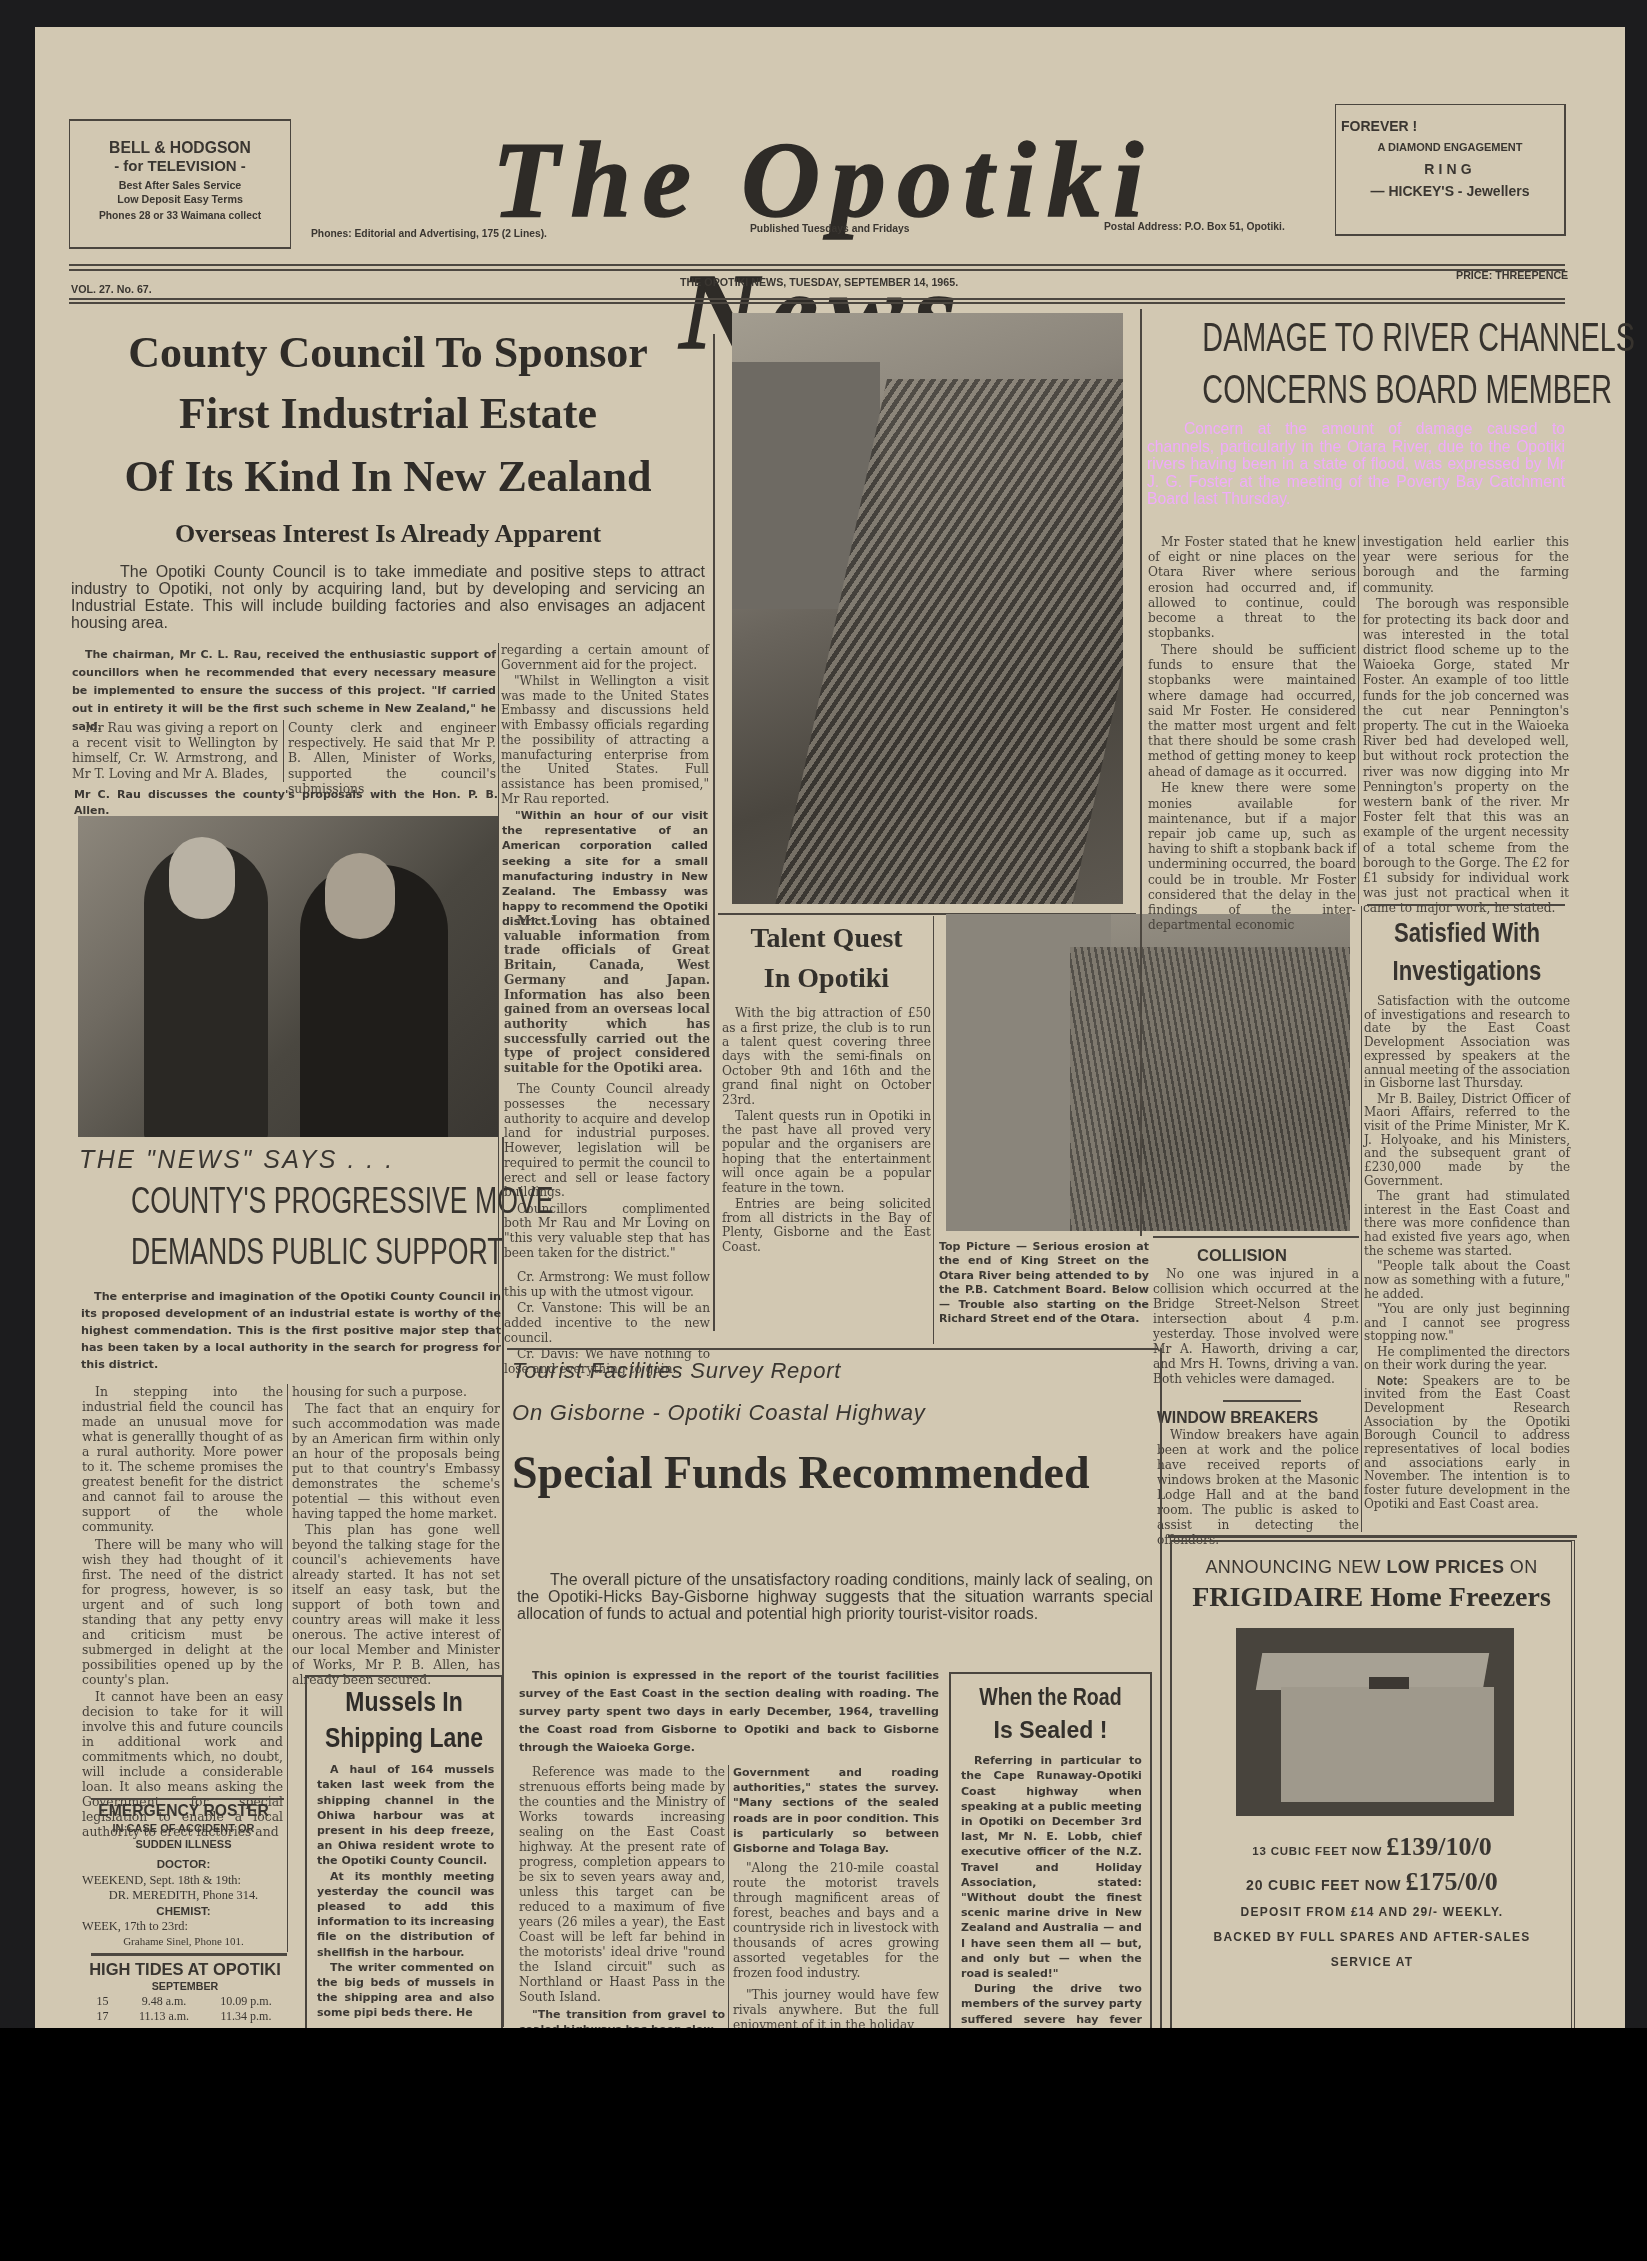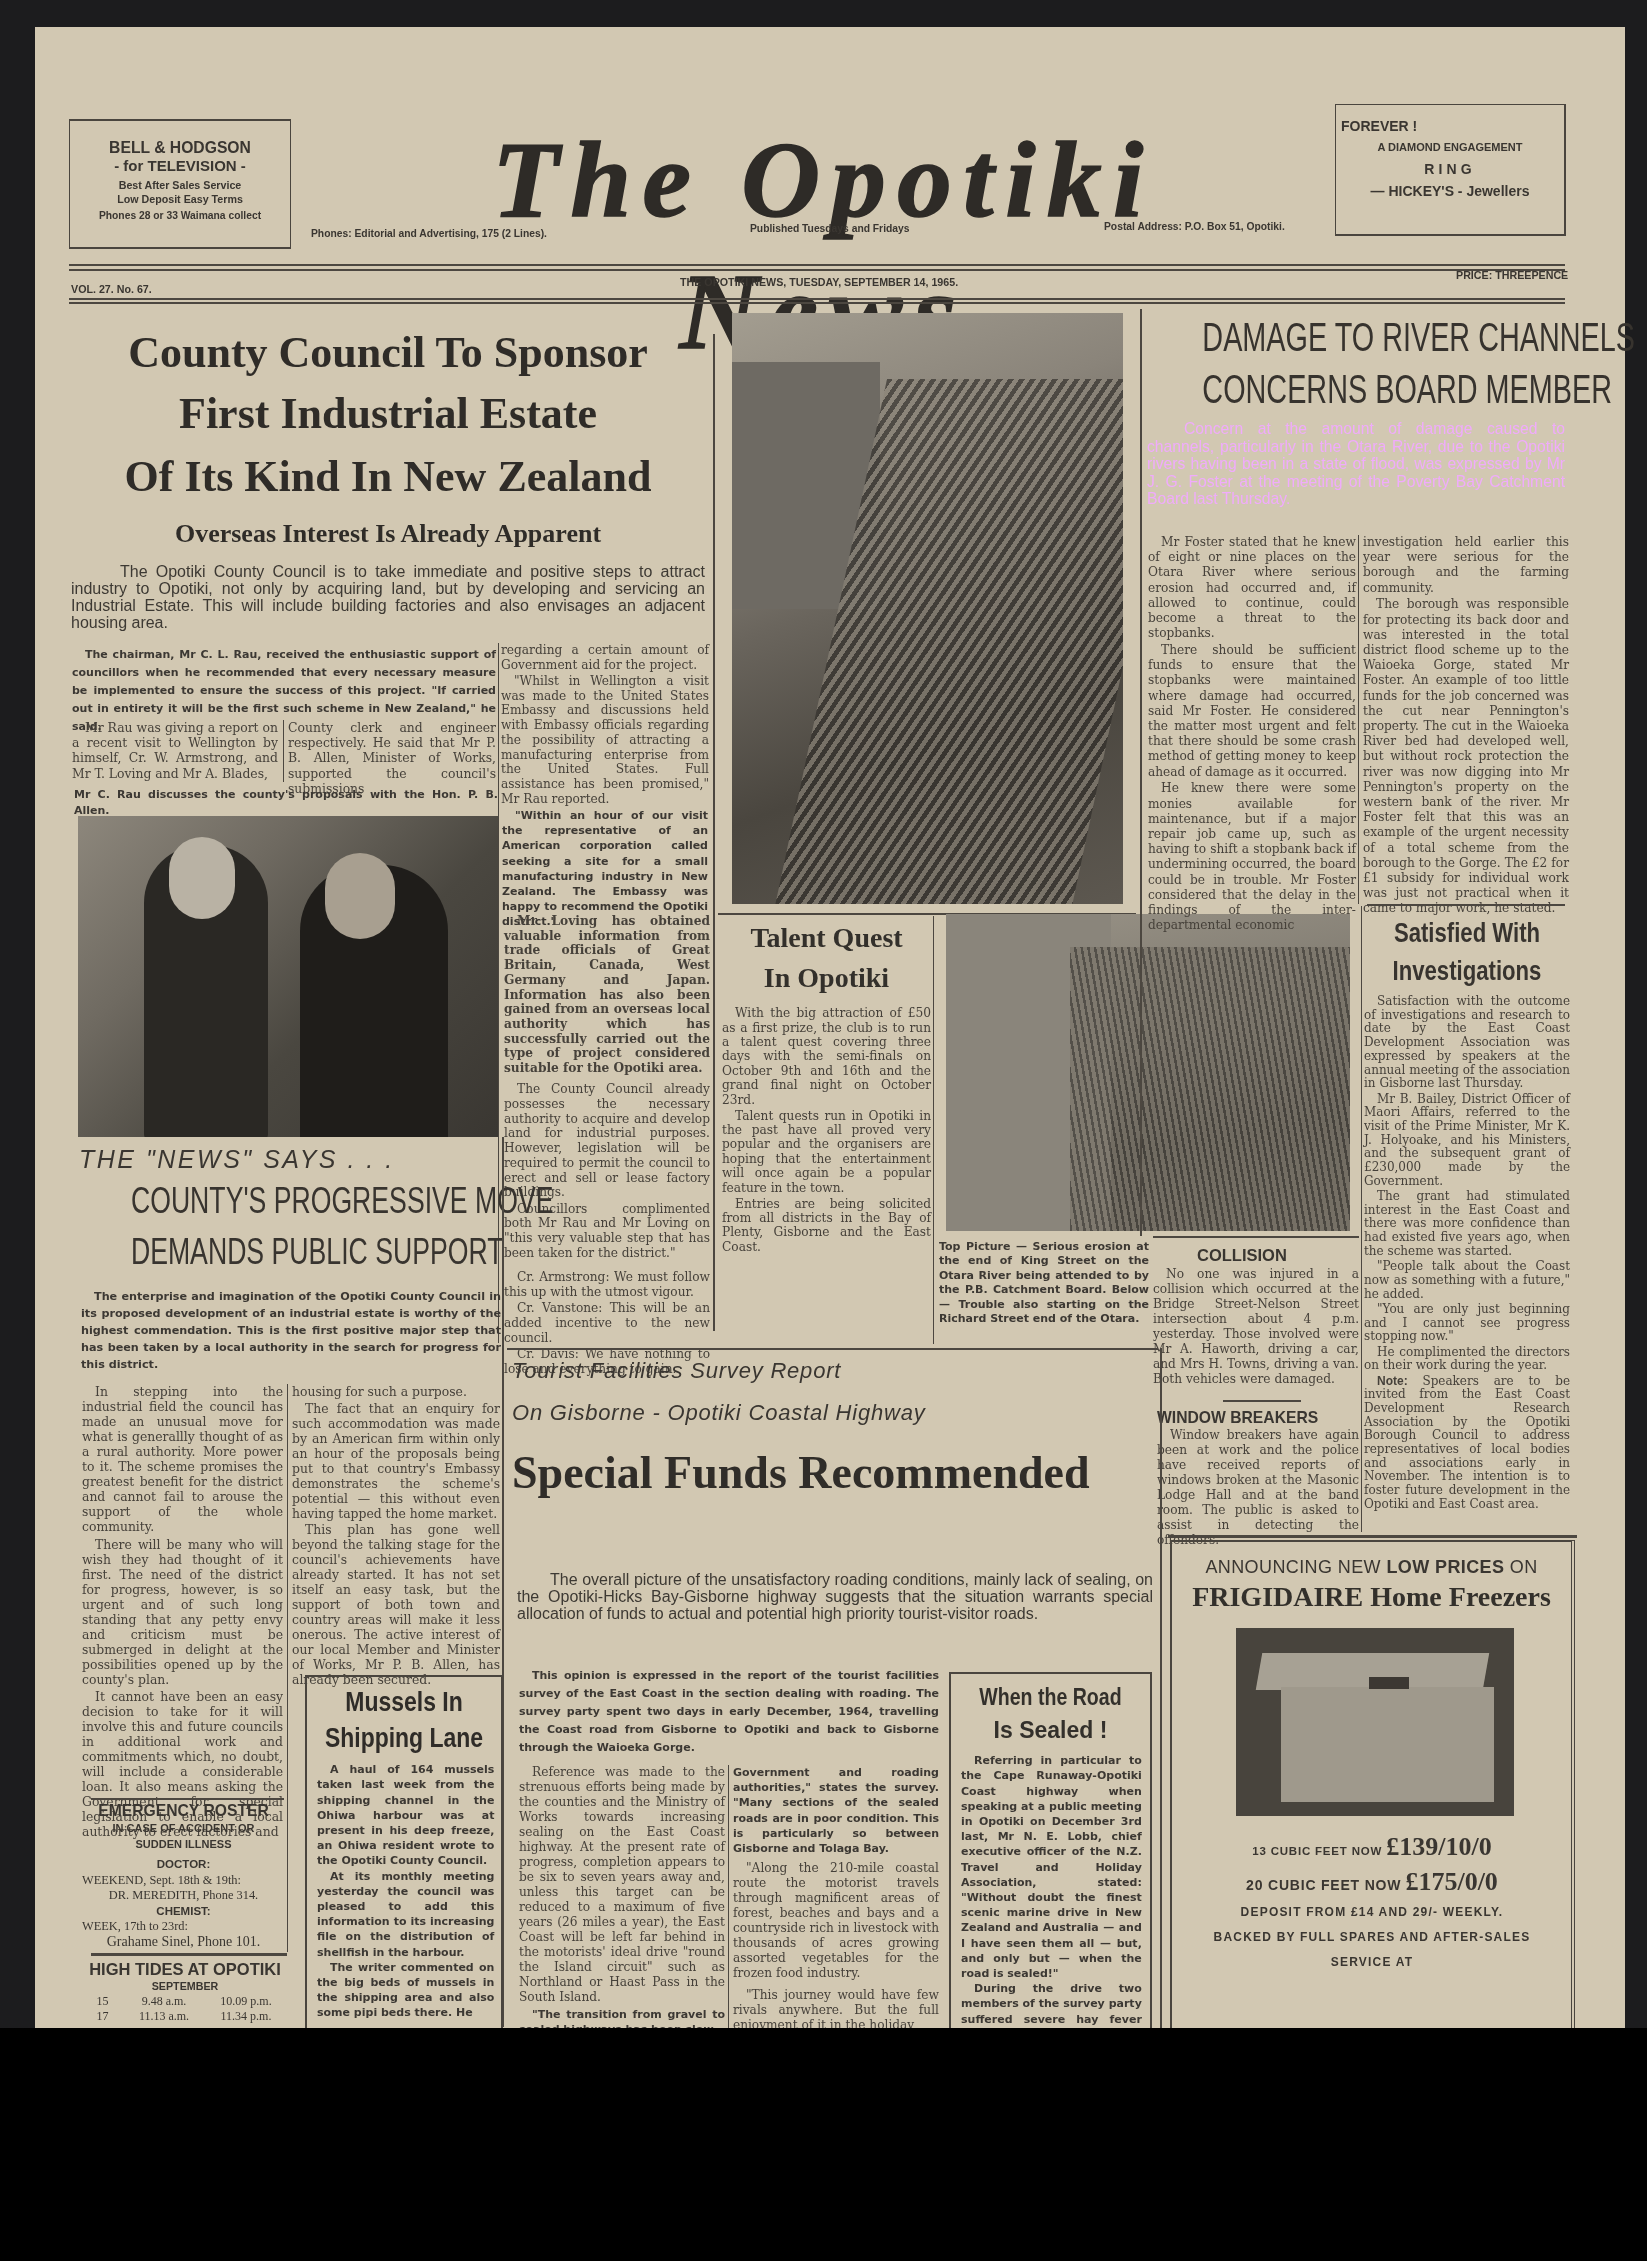--- a/index.html
+++ b/index.html
@@ -131,7 +131,7 @@
   <div class="serif" style="font-size:12.4px;line-height:15px;">DR. MEREDITH, Phone 314.</div>
   <div class="sans" style="font-weight:bold;font-size:11.5px;line-height:16.5px;">CHEMIST:</div>
   <div class="serif" style="font-size:12.4px;line-height:15px;text-align:left;">WEEK, 17th to 23rd:</div>
-  <div class="serif" style="font-size:14px;line-height:15px;">Grahame Sinel, Phone 101.</div>
+  <div class="serif" style="font-size:11px;line-height:15px;">Grahame Sinel, Phone 101.</div>
 </div>
 <div class="hrule" style="left:91px;top:1953px;width:196px;height:2.5px;"></div>
 <div class="abs center" style="left:82px;top:1959px;width:206px;">

